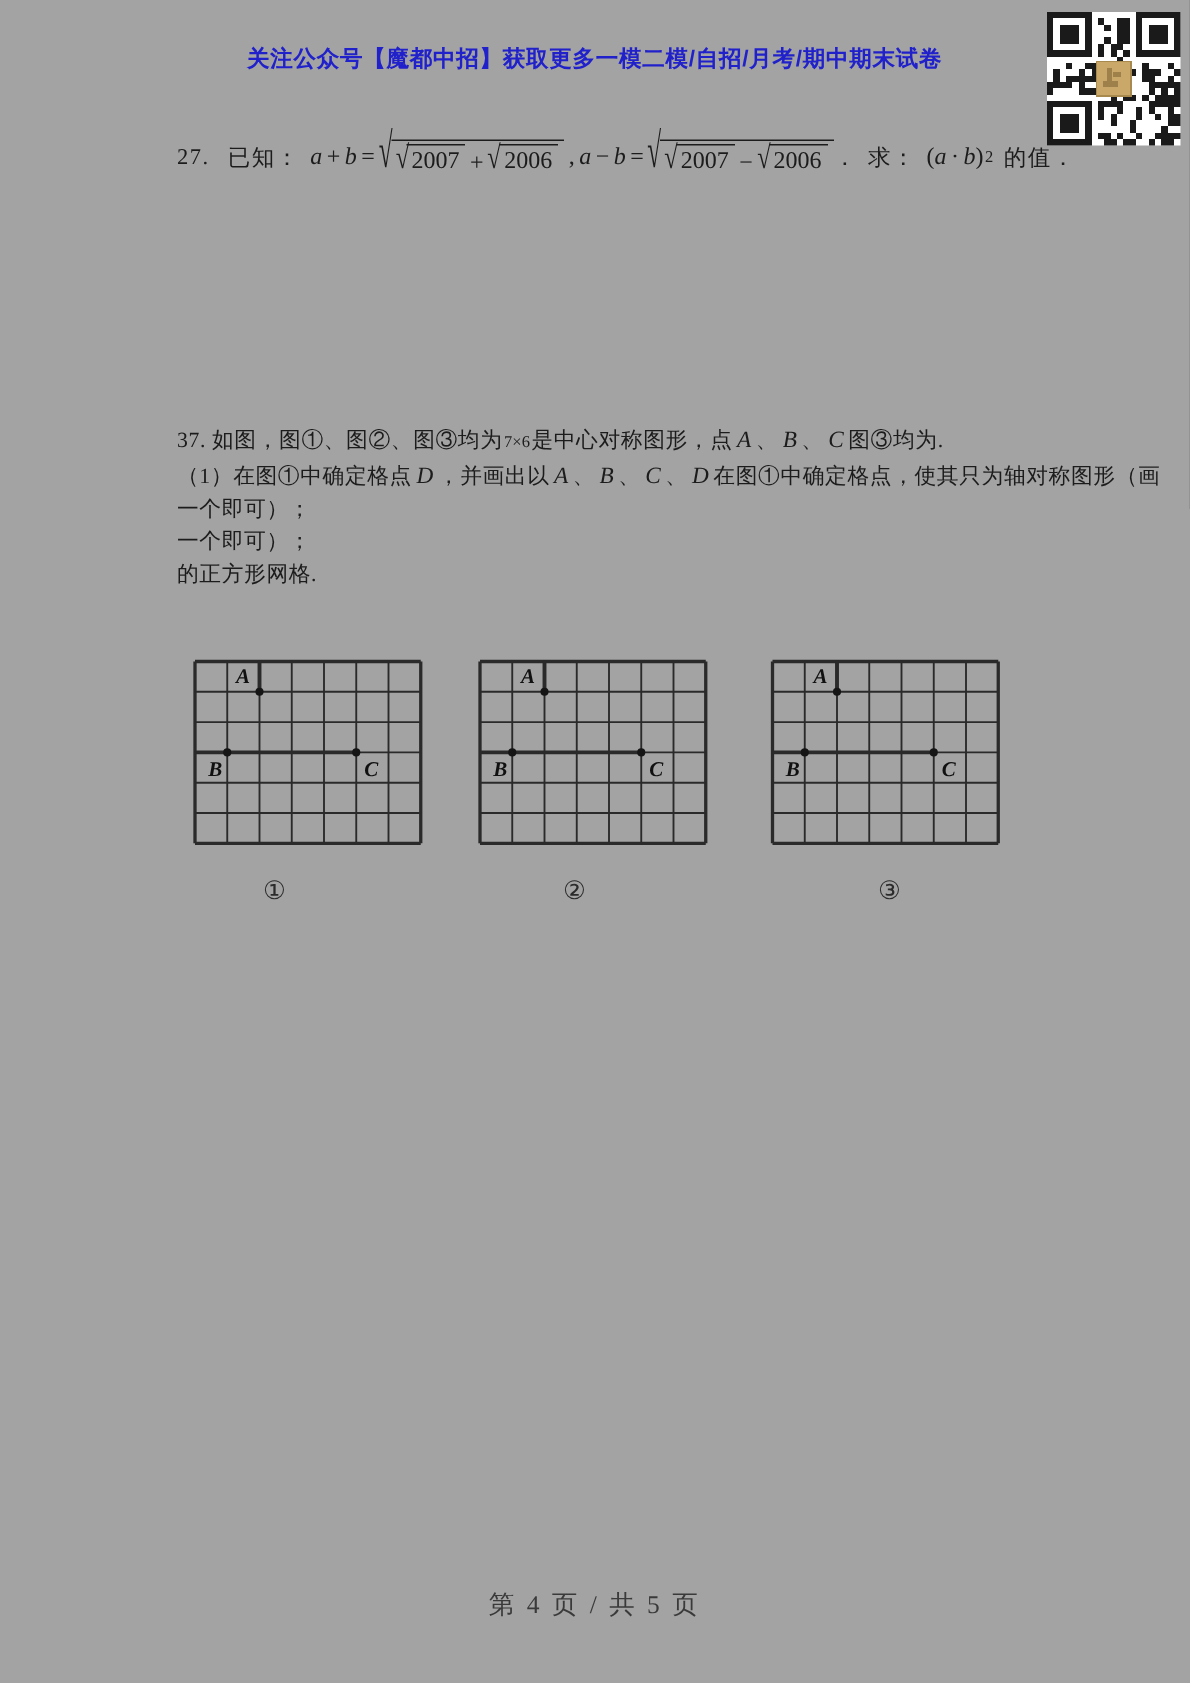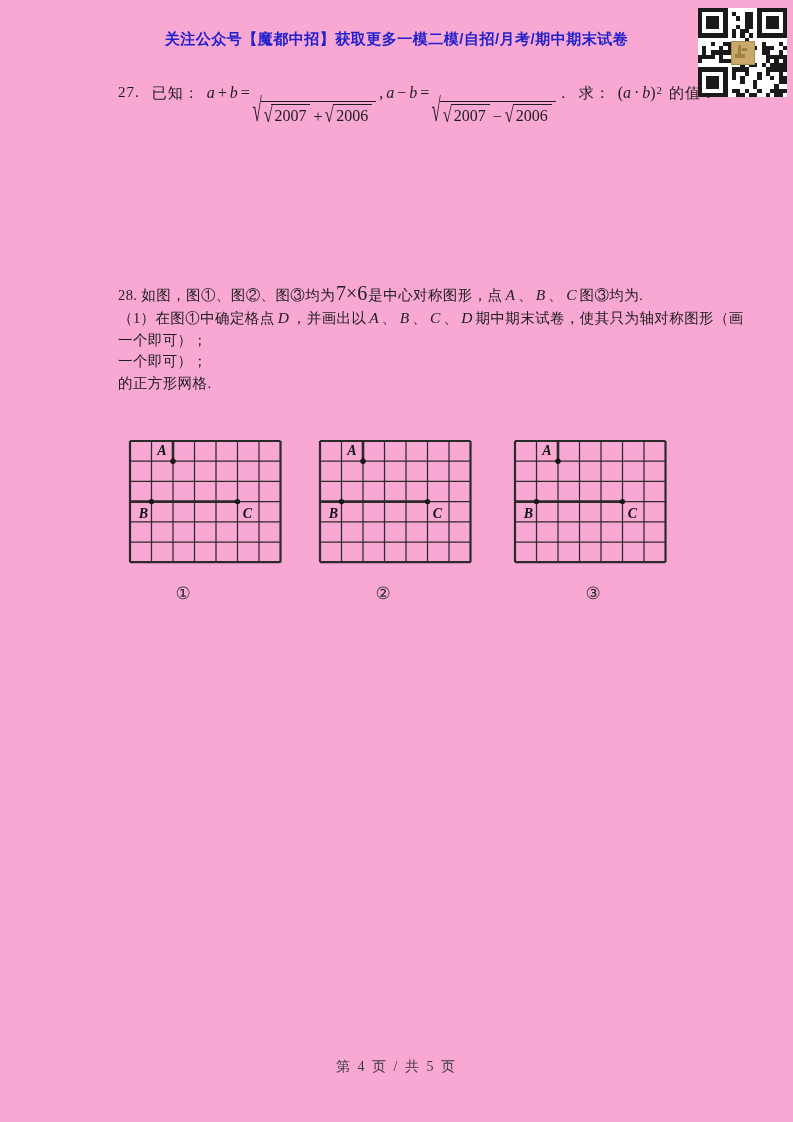--- a/index.html
+++ b/index.html
@@ -4,7 +4,7 @@
 <style>
   html,body{margin:0;padding:0;background:#888;}
   .page{
-    position:relative;width:793px;height:1122px;background:#f9a8d4;
+    position:relative;width:793px;height:1122px;background:#a3a3a3;
     margin:0 auto;overflow:hidden;
     font-family:"Liberation Serif","DejaVu Serif",serif;color:#1c1c1c;
   }

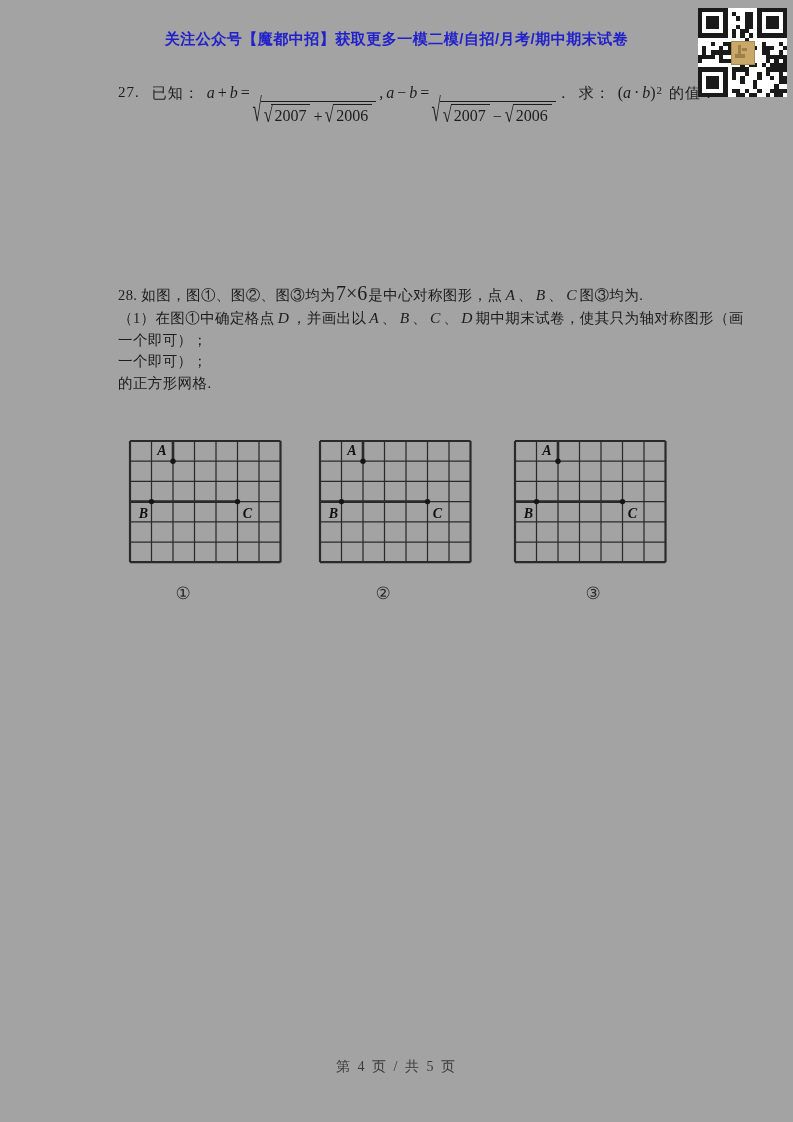--- a/index.html
+++ b/index.html
@@ -20,7 +20,7 @@
   
   .q27{
     position:absolute;top:84px;left:118px;height:42px;
-    display:flex;white-space:nowrap;
+    display:flex;align-items:center;white-space:nowrap;
     font-size:16px;
   }
   .q27 .gap-s{display:inline-block;width:7px;}

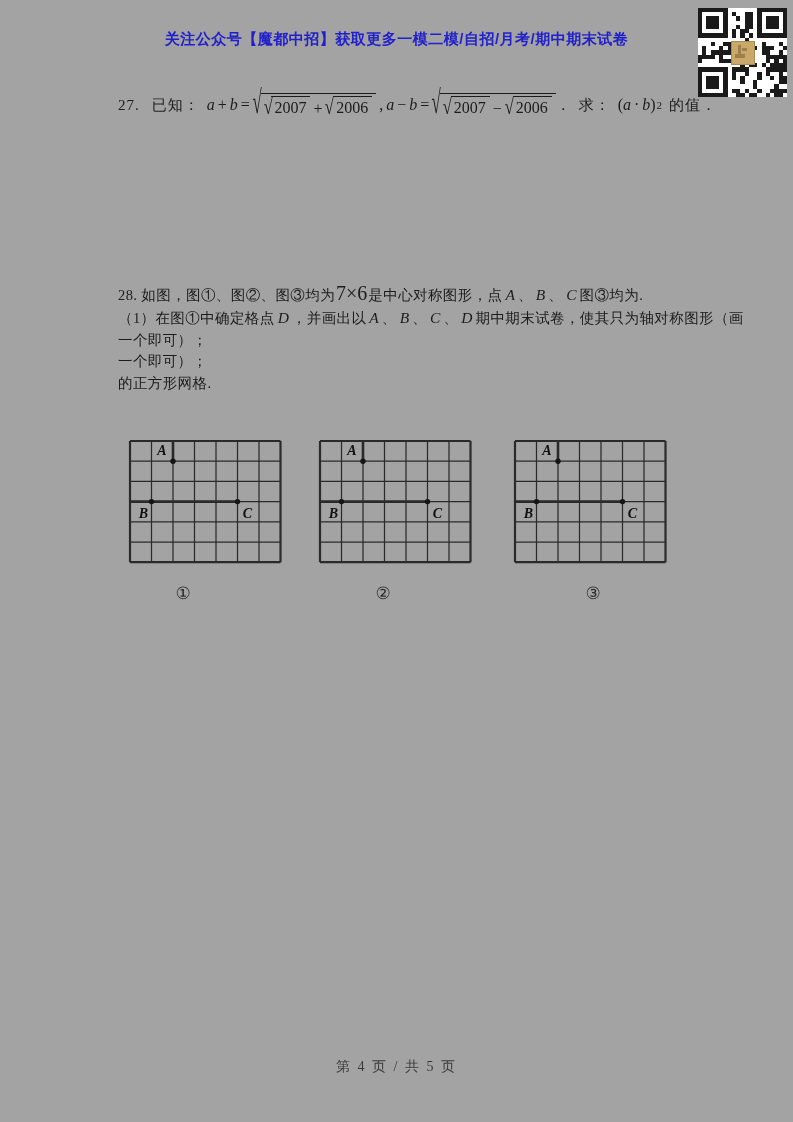--- a/index.html
+++ b/index.html
@@ -341,7 +341,7 @@
   </div>
 
   <div class="q28" id="q28-box">
-      <div class="qline"><span class="seg-n">28. 如图，图①、图②、图③均为</span><span class="seg-m">7×6</span><span class="seg-n">是中心对称图形，点</span><span class="seg-i">A</span><span class="seg-n">、</span><span class="seg-i">B</span><span class="seg-n">、</span><span class="seg-i">C</span><span class="seg-n">图③均为.</span></div>
+      <div class="qline"><span class="seg-n">37. 如图，图①、图②、图③均为</span><span class="seg-m">7×6</span><span class="seg-n">是中心对称图形，点</span><span class="seg-i">A</span><span class="seg-n">、</span><span class="seg-i">B</span><span class="seg-n">、</span><span class="seg-i">C</span><span class="seg-n">图③均为.</span></div>
       <div class="qline"><span class="seg-n">（1）在图①中确定格点</span><span class="seg-i">D</span><span class="seg-n">，并画出以</span><span class="seg-i">A</span><span class="seg-n">、</span><span class="seg-i">B</span><span class="seg-n">、</span><span class="seg-i">C</span><span class="seg-n">、</span><span class="seg-i">D</span><span class="seg-n">期中期末试卷，使其只为轴对称图形（画</span></div>
       <div class="qline"><span class="seg-n">一个即可）；</span></div>
       <div class="qline"><span class="seg-n">一个即可）；</span></div>

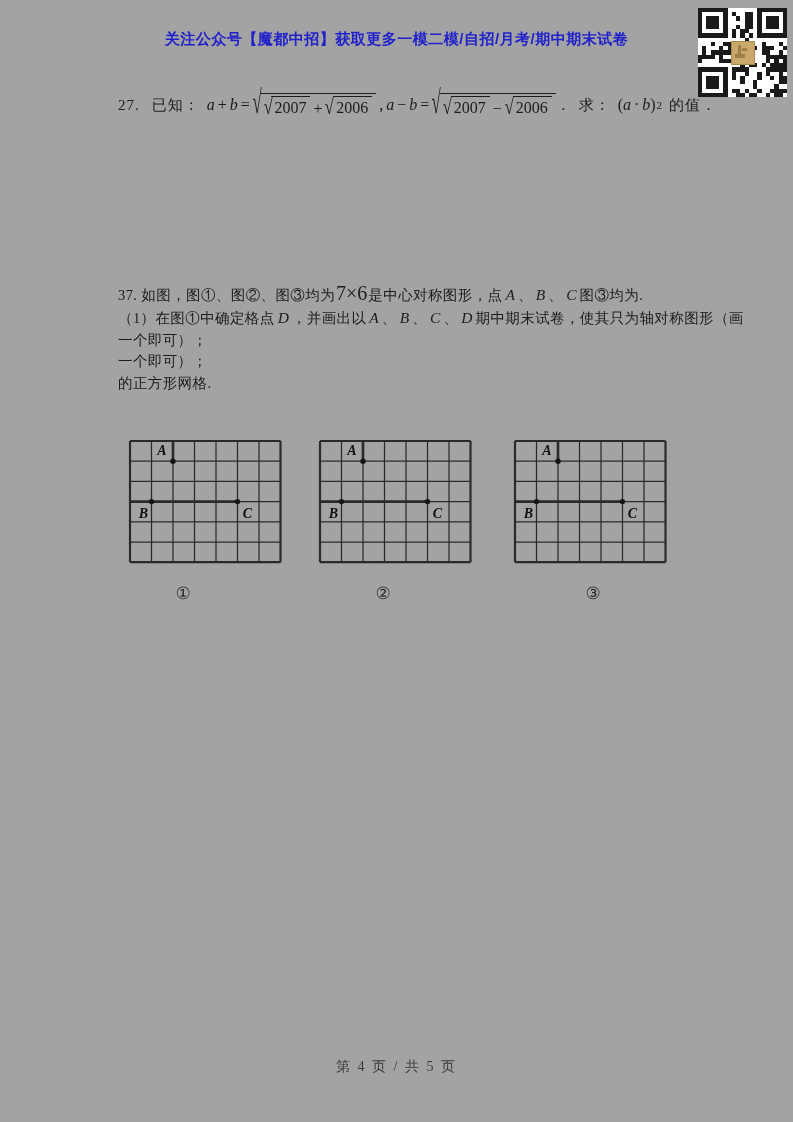--- a/index.html
+++ b/index.html
@@ -39,7 +39,7 @@
     font-size:14.5px;line-height:21.8px;letter-spacing:.4px;white-space:nowrap;
   }
   .q28 .seg-i{font-style:italic;font-size:15.5px;letter-spacing:0;padding:0 3px;}
-  .q28 .seg-m{font-size:20px;letter-spacing:0;padding:0 1px;}
+  .q28 .seg-m{font-size:11px;letter-spacing:0;padding:0 1px;}
   
   .grid-fig{position:absolute;top:439px;}
   .grid-caption{

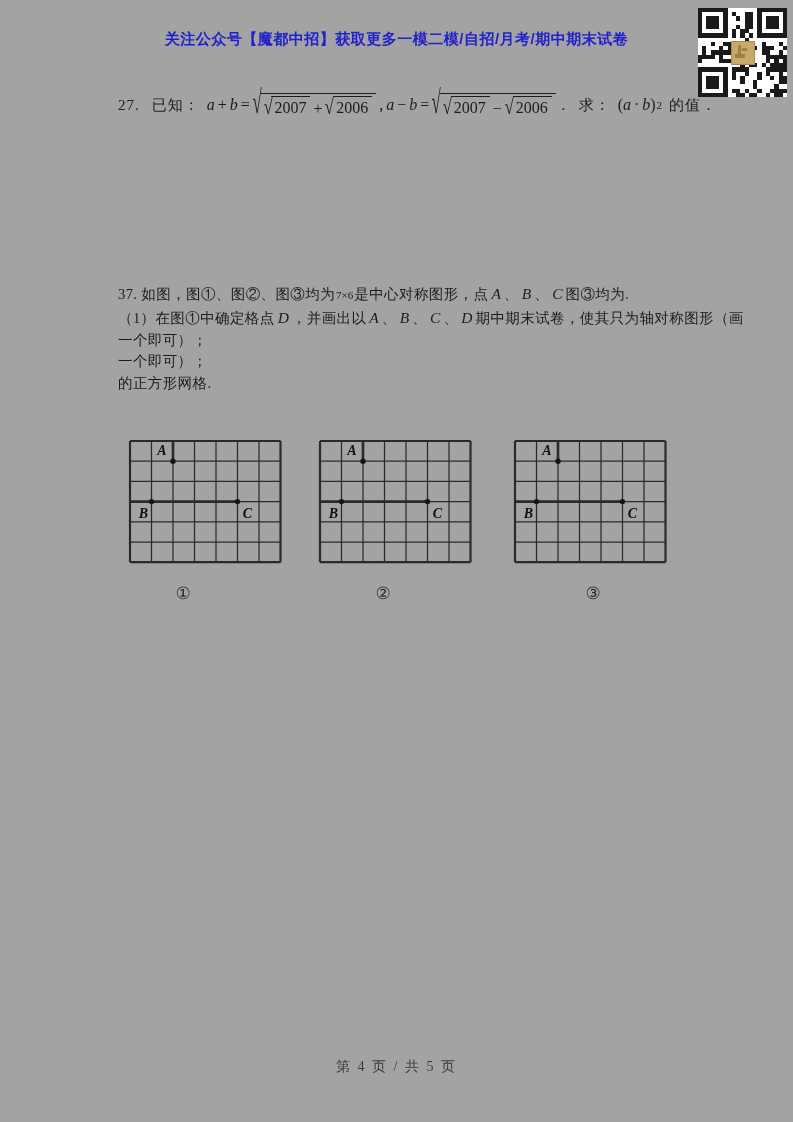--- a/index.html
+++ b/index.html
@@ -342,7 +342,7 @@
 
   <div class="q28" id="q28-box">
       <div class="qline"><span class="seg-n">37. 如图，图①、图②、图③均为</span><span class="seg-m">7×6</span><span class="seg-n">是中心对称图形，点</span><span class="seg-i">A</span><span class="seg-n">、</span><span class="seg-i">B</span><span class="seg-n">、</span><span class="seg-i">C</span><span class="seg-n">图③均为.</span></div>
-      <div class="qline"><span class="seg-n">（1）在图①中确定格点</span><span class="seg-i">D</span><span class="seg-n">，并画出以</span><span class="seg-i">A</span><span class="seg-n">、</span><span class="seg-i">B</span><span class="seg-n">、</span><span class="seg-i">C</span><span class="seg-n">、</span><span class="seg-i">D</span><span class="seg-n">期中期末试卷，使其只为轴对称图形（画</span></div>
+      <div class="qline"><span class="seg-n">（1）在图①中确定格点</span><span class="seg-i">D</span><span class="seg-n">，并画出以</span><span class="seg-i">A</span><span class="seg-n">、</span><span class="seg-i">B</span><span class="seg-n">、</span><span class="seg-i">C</span><span class="seg-n">、</span><span class="seg-i">D</span><span class="seg-n">在图①中确定格点，使其只为轴对称图形（画</span></div>
       <div class="qline"><span class="seg-n">一个即可）；</span></div>
       <div class="qline"><span class="seg-n">一个即可）；</span></div>
       <div class="qline"><span class="seg-n">的正方形网格.</span></div>

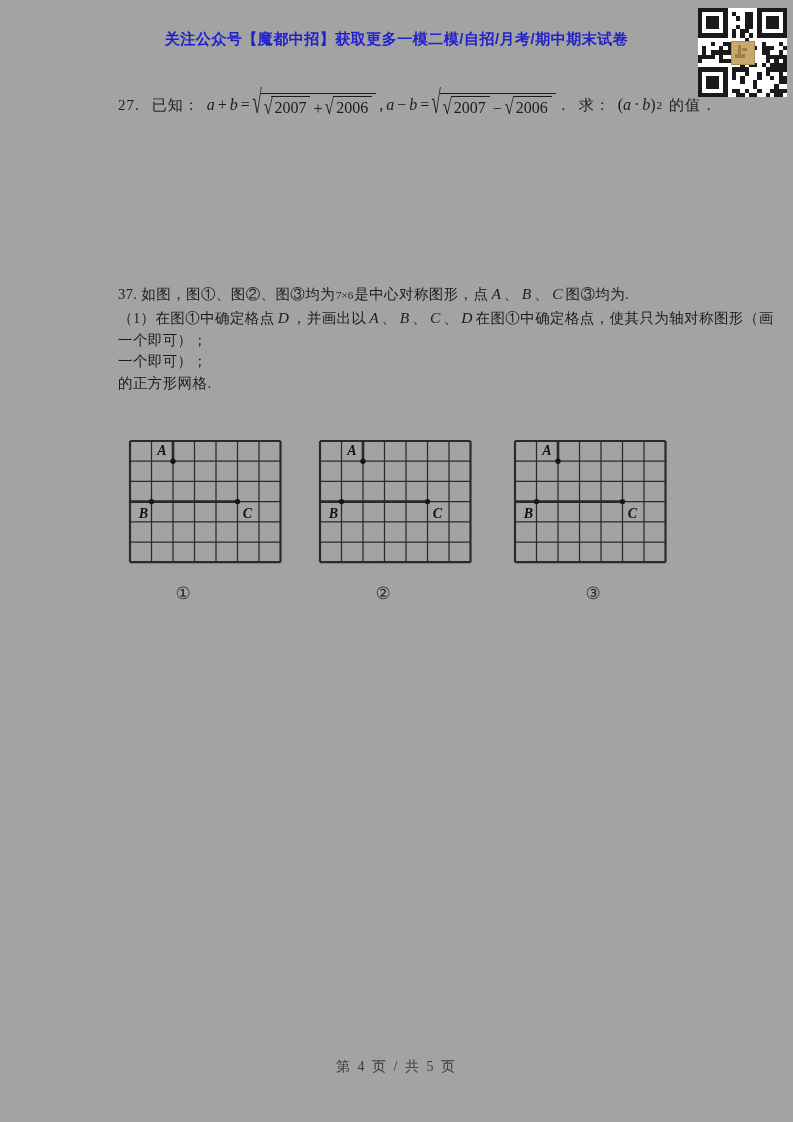--- a/index.html
+++ b/index.html
@@ -49,7 +49,7 @@
   
   .footer{
     position:absolute;top:1058px;left:0;width:100%;text-align:center;
-    font-size:14px;color:#3a3a3a;letter-spacing:2px;
+    font-size:17px;color:#3a3a3a;letter-spacing:2px;
   }
 </style>
 </head>

